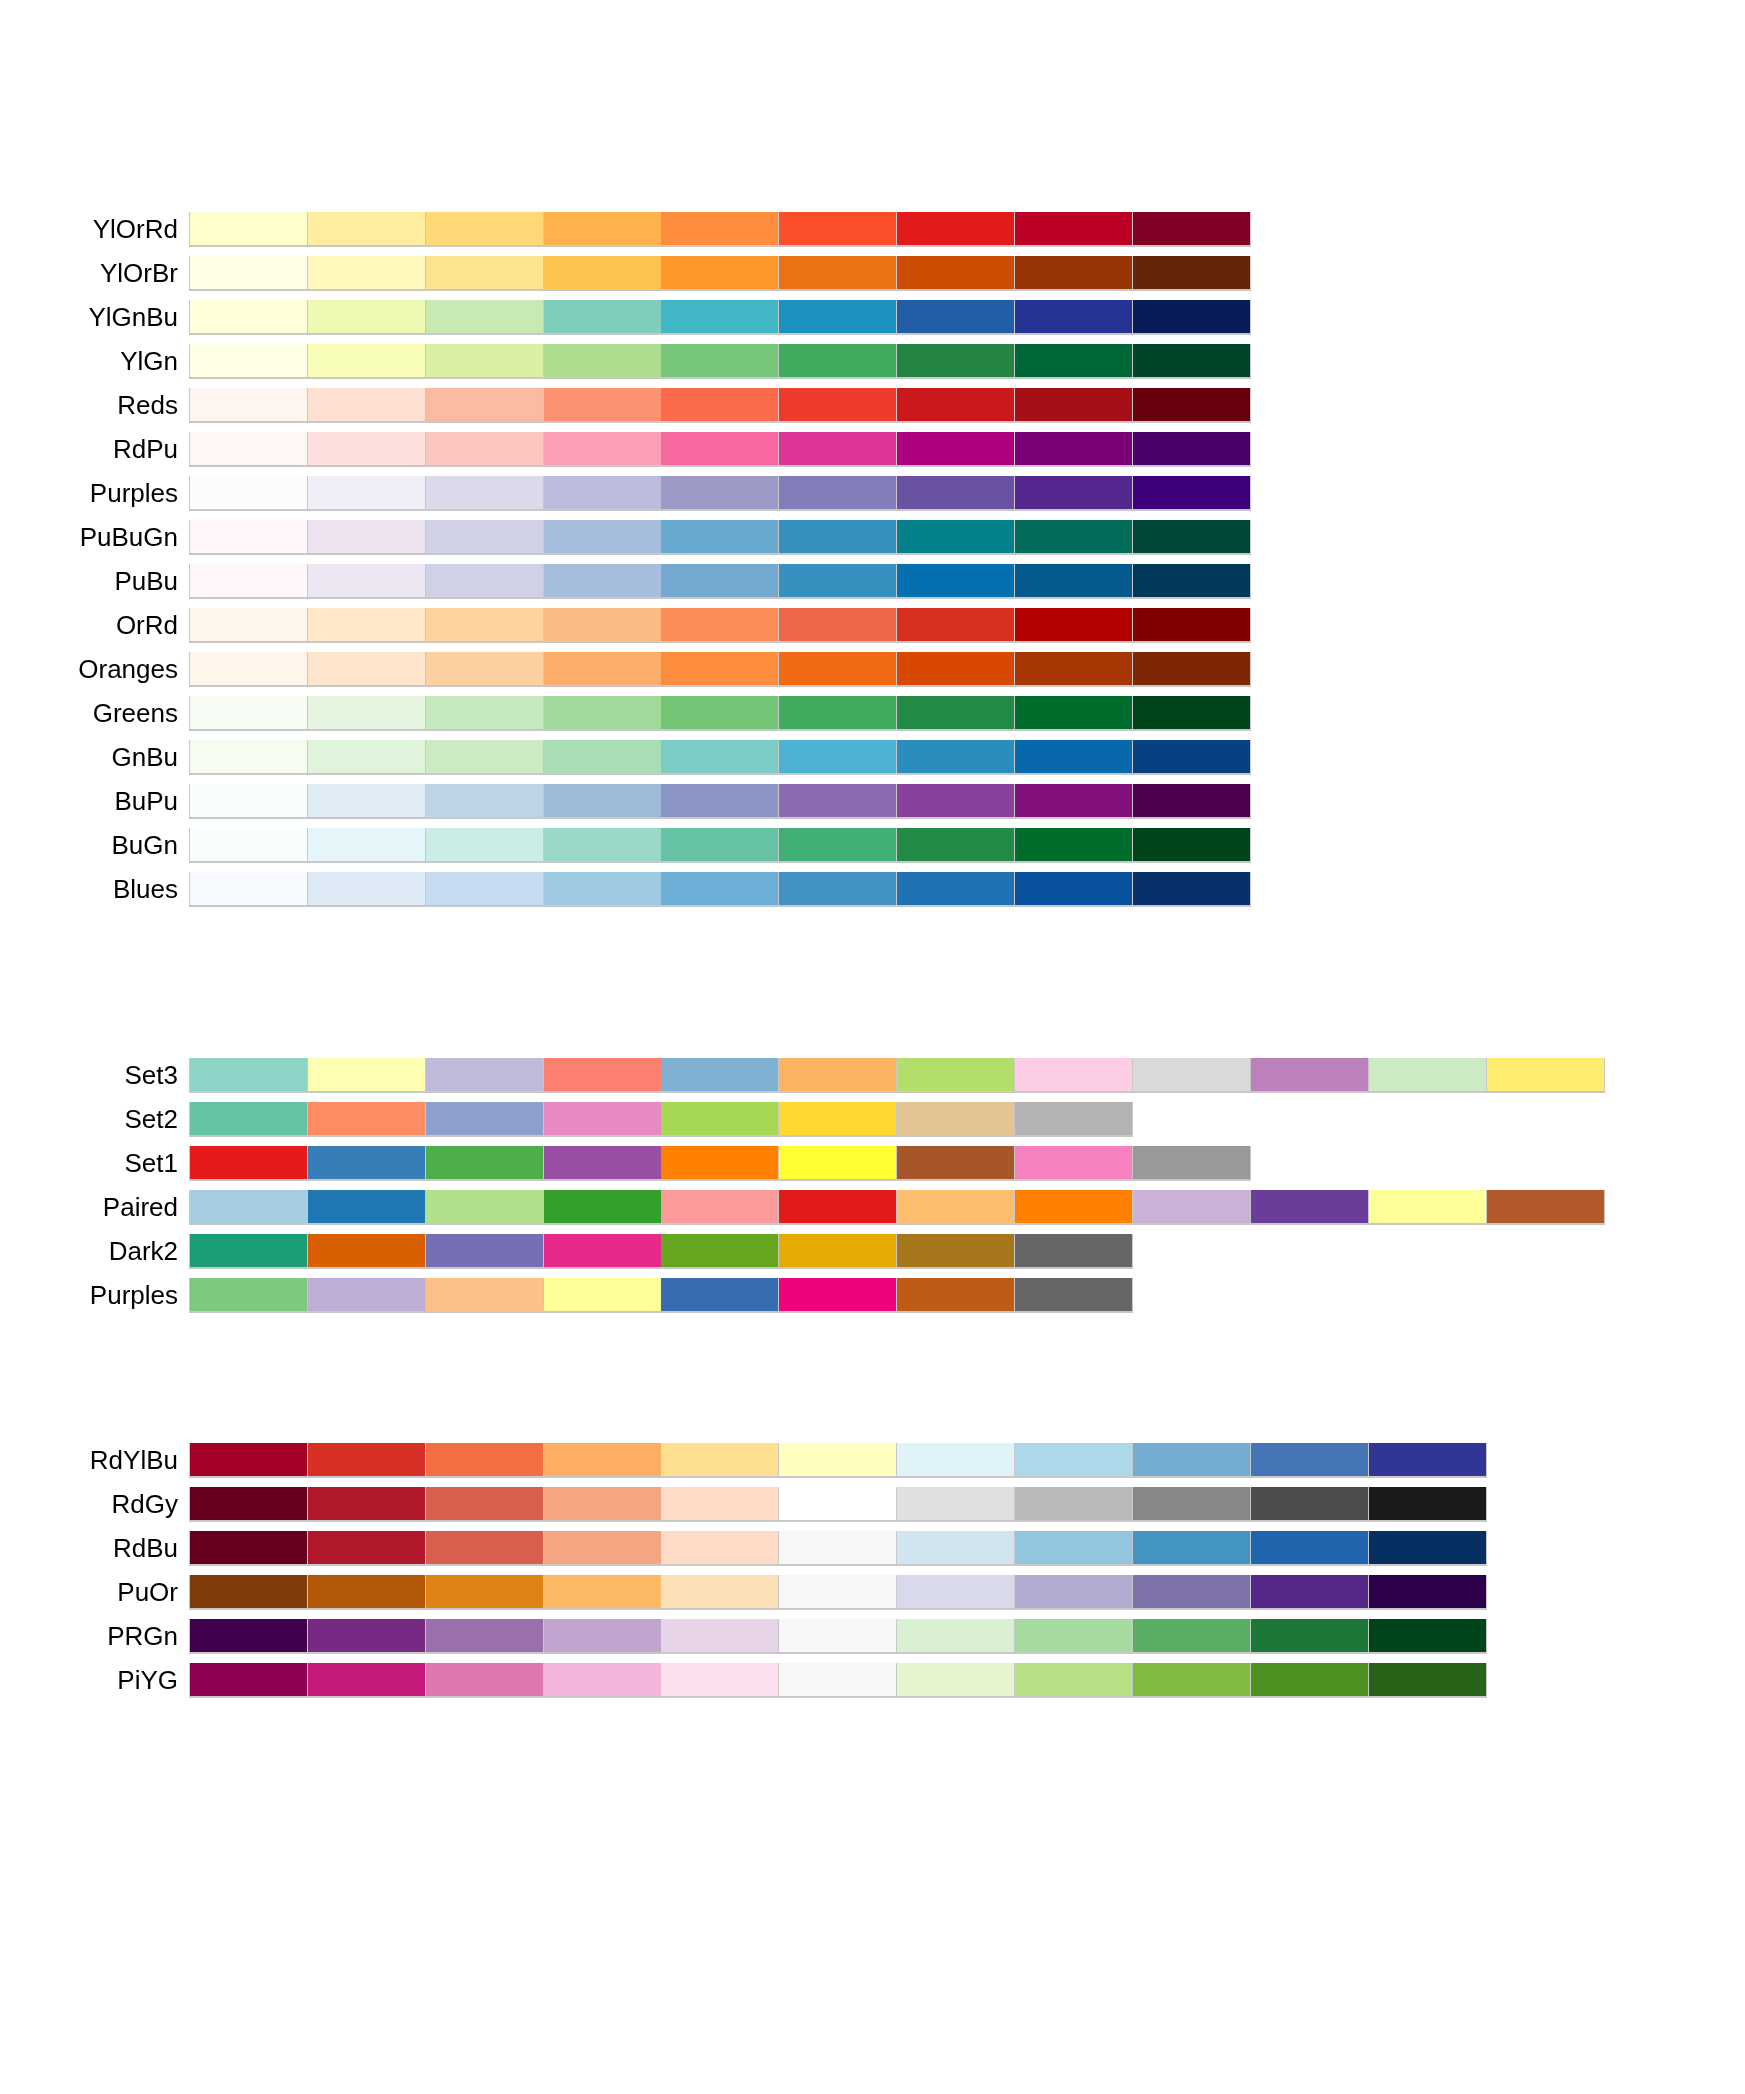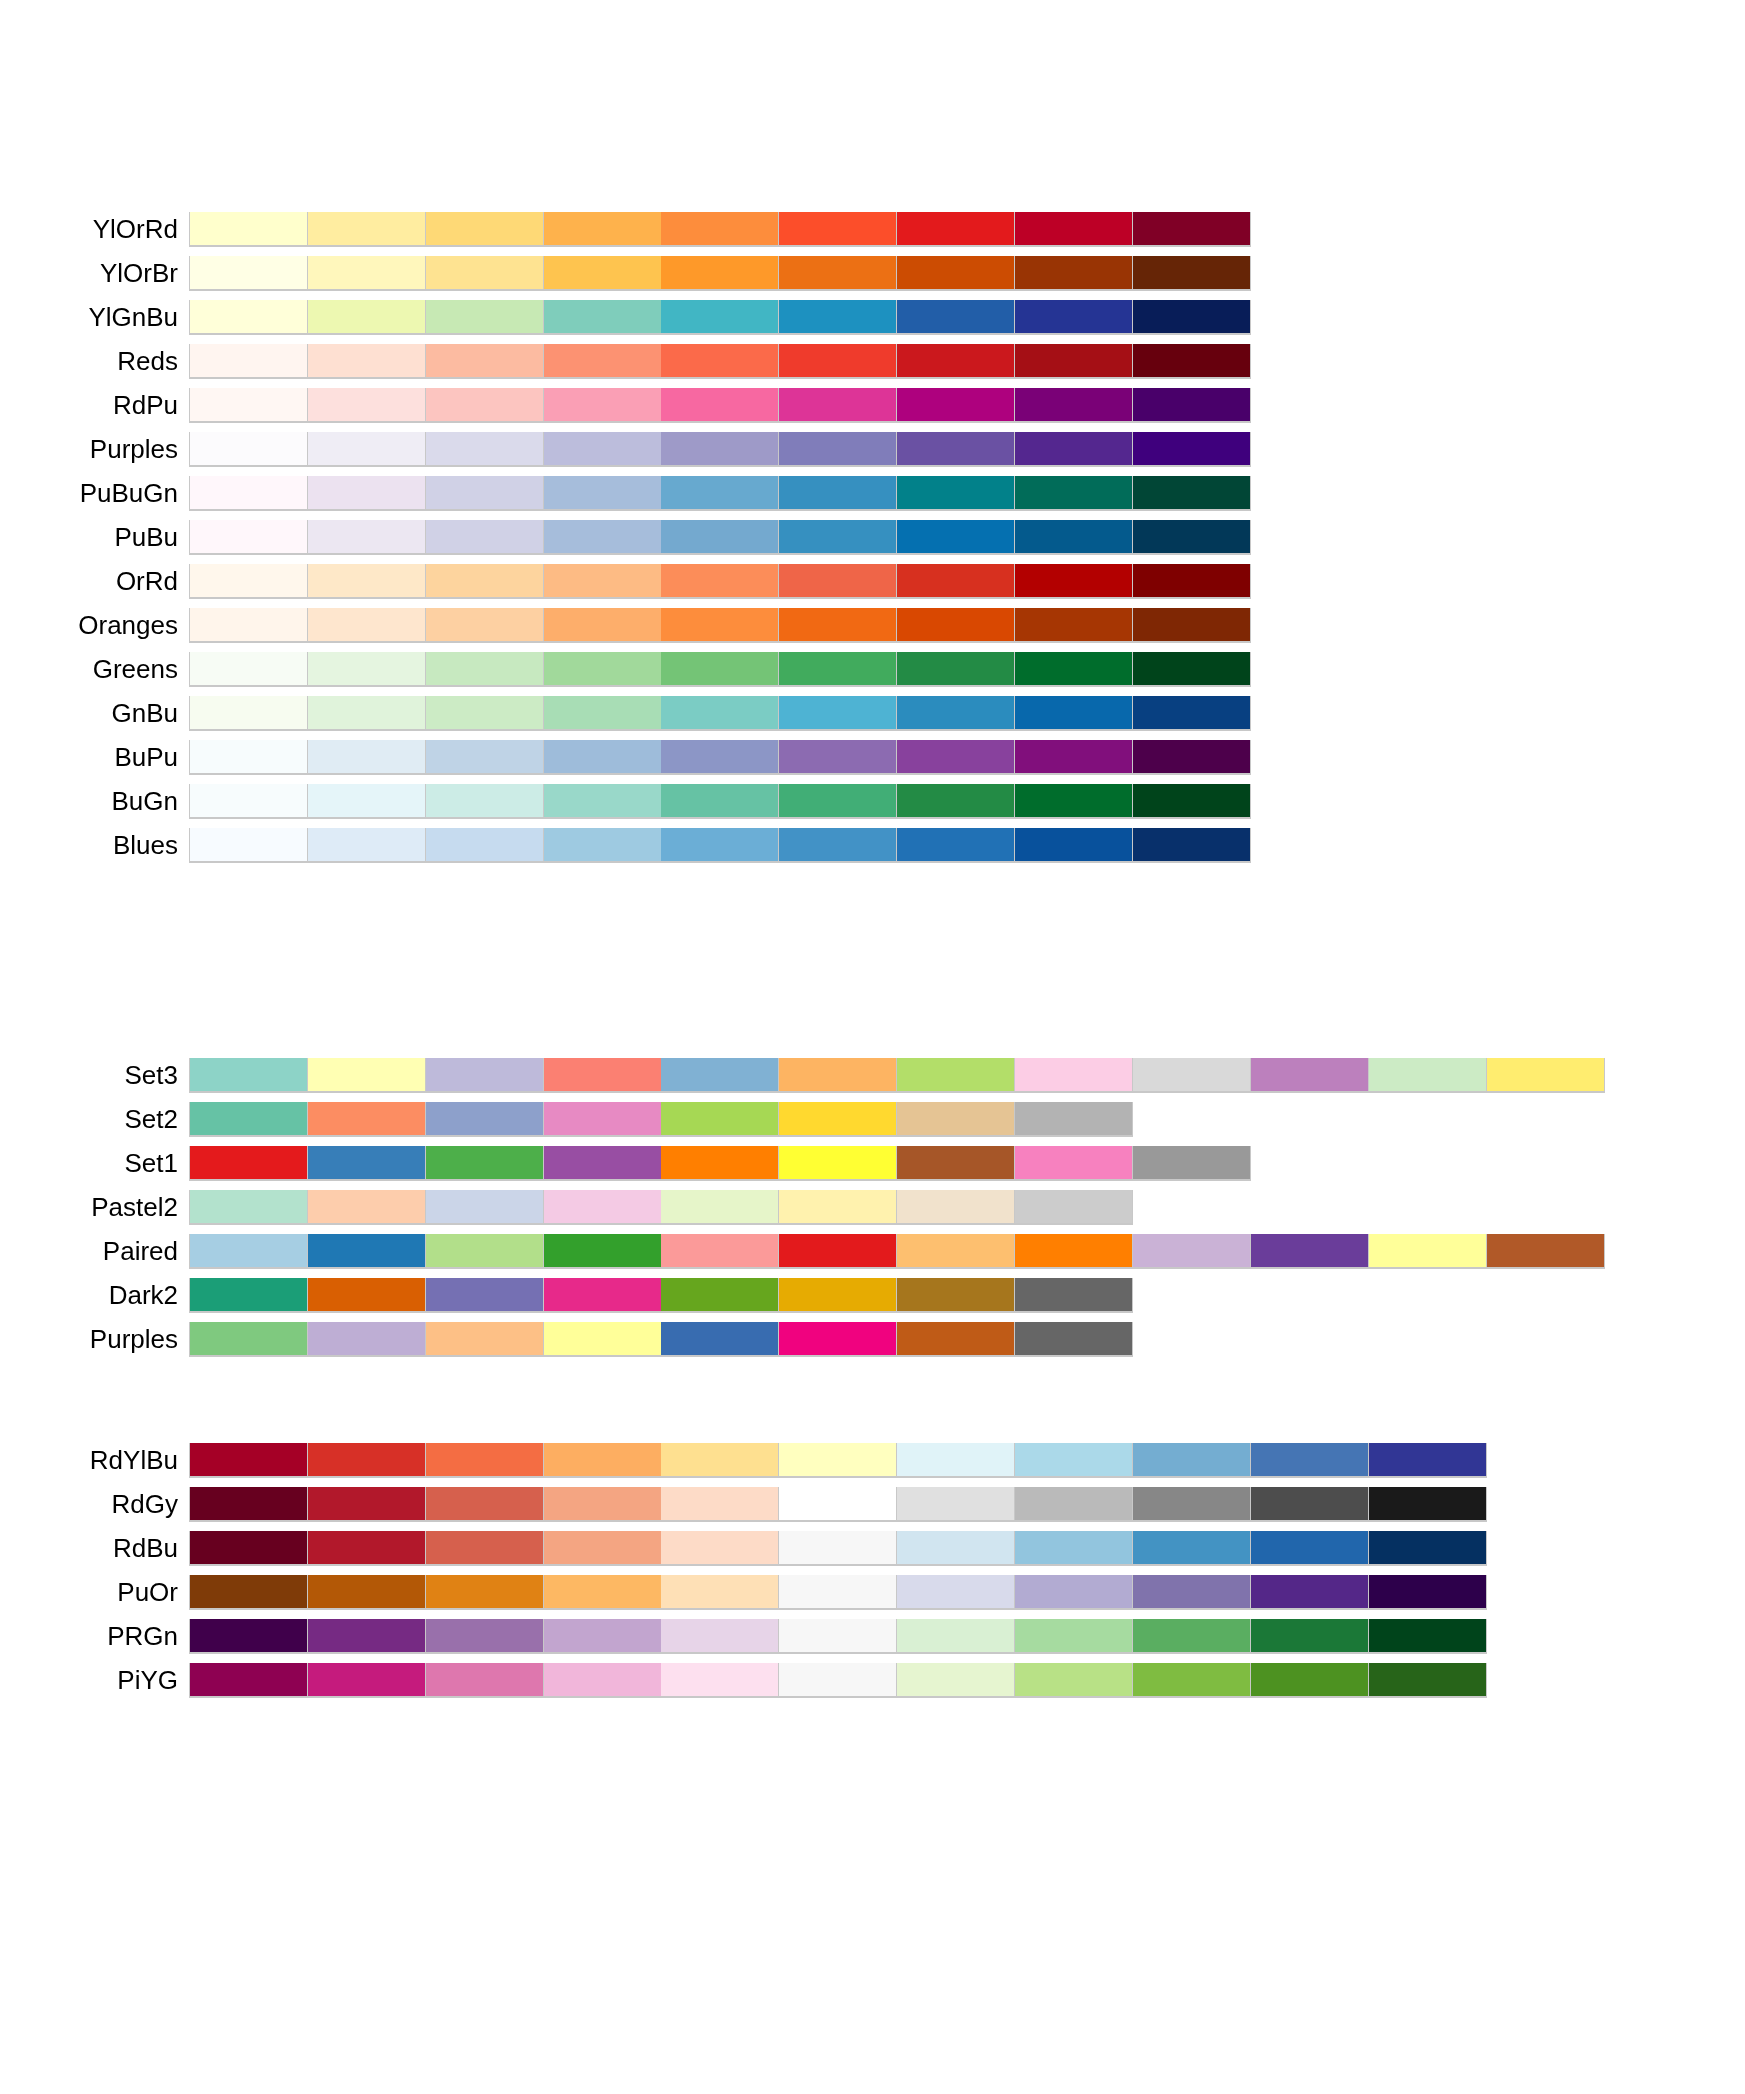--- a/index.html
+++ b/index.html
@@ -97,6 +97,20 @@
         </div>
       </div>
       <div class="row">
+        <div class="row-label">YlGn</div>
+        <div class="ramp" style="background: rgb(200, 200, 200);">
+          <div class="swatch" style="background: rgb(255, 255, 229);"></div>
+          <div class="swatch" style="background: rgb(247, 252, 185);"></div>
+          <div class="swatch" style="background: rgb(217, 240, 163);"></div>
+          <div class="swatch" style="background: rgb(173, 221, 142);"></div>
+          <div class="swatch" style="background: rgb(120, 198, 121);"></div>
+          <div class="swatch" style="background: rgb(65, 171, 93);"></div>
+          <div class="swatch" style="background: rgb(35, 132, 67);"></div>
+          <div class="swatch" style="background: rgb(0, 104, 55);"></div>
+          <div class="swatch" style="background: rgb(0, 69, 41); margin-right: 0.9px;"></div>
+        </div>
+      </div>
+      <div class="row">
         <div class="row-label">Reds</div>
         <div class="ramp" style="background: rgb(200, 200, 200);">
           <div class="swatch" style="background: rgb(255, 245, 240);"></div>

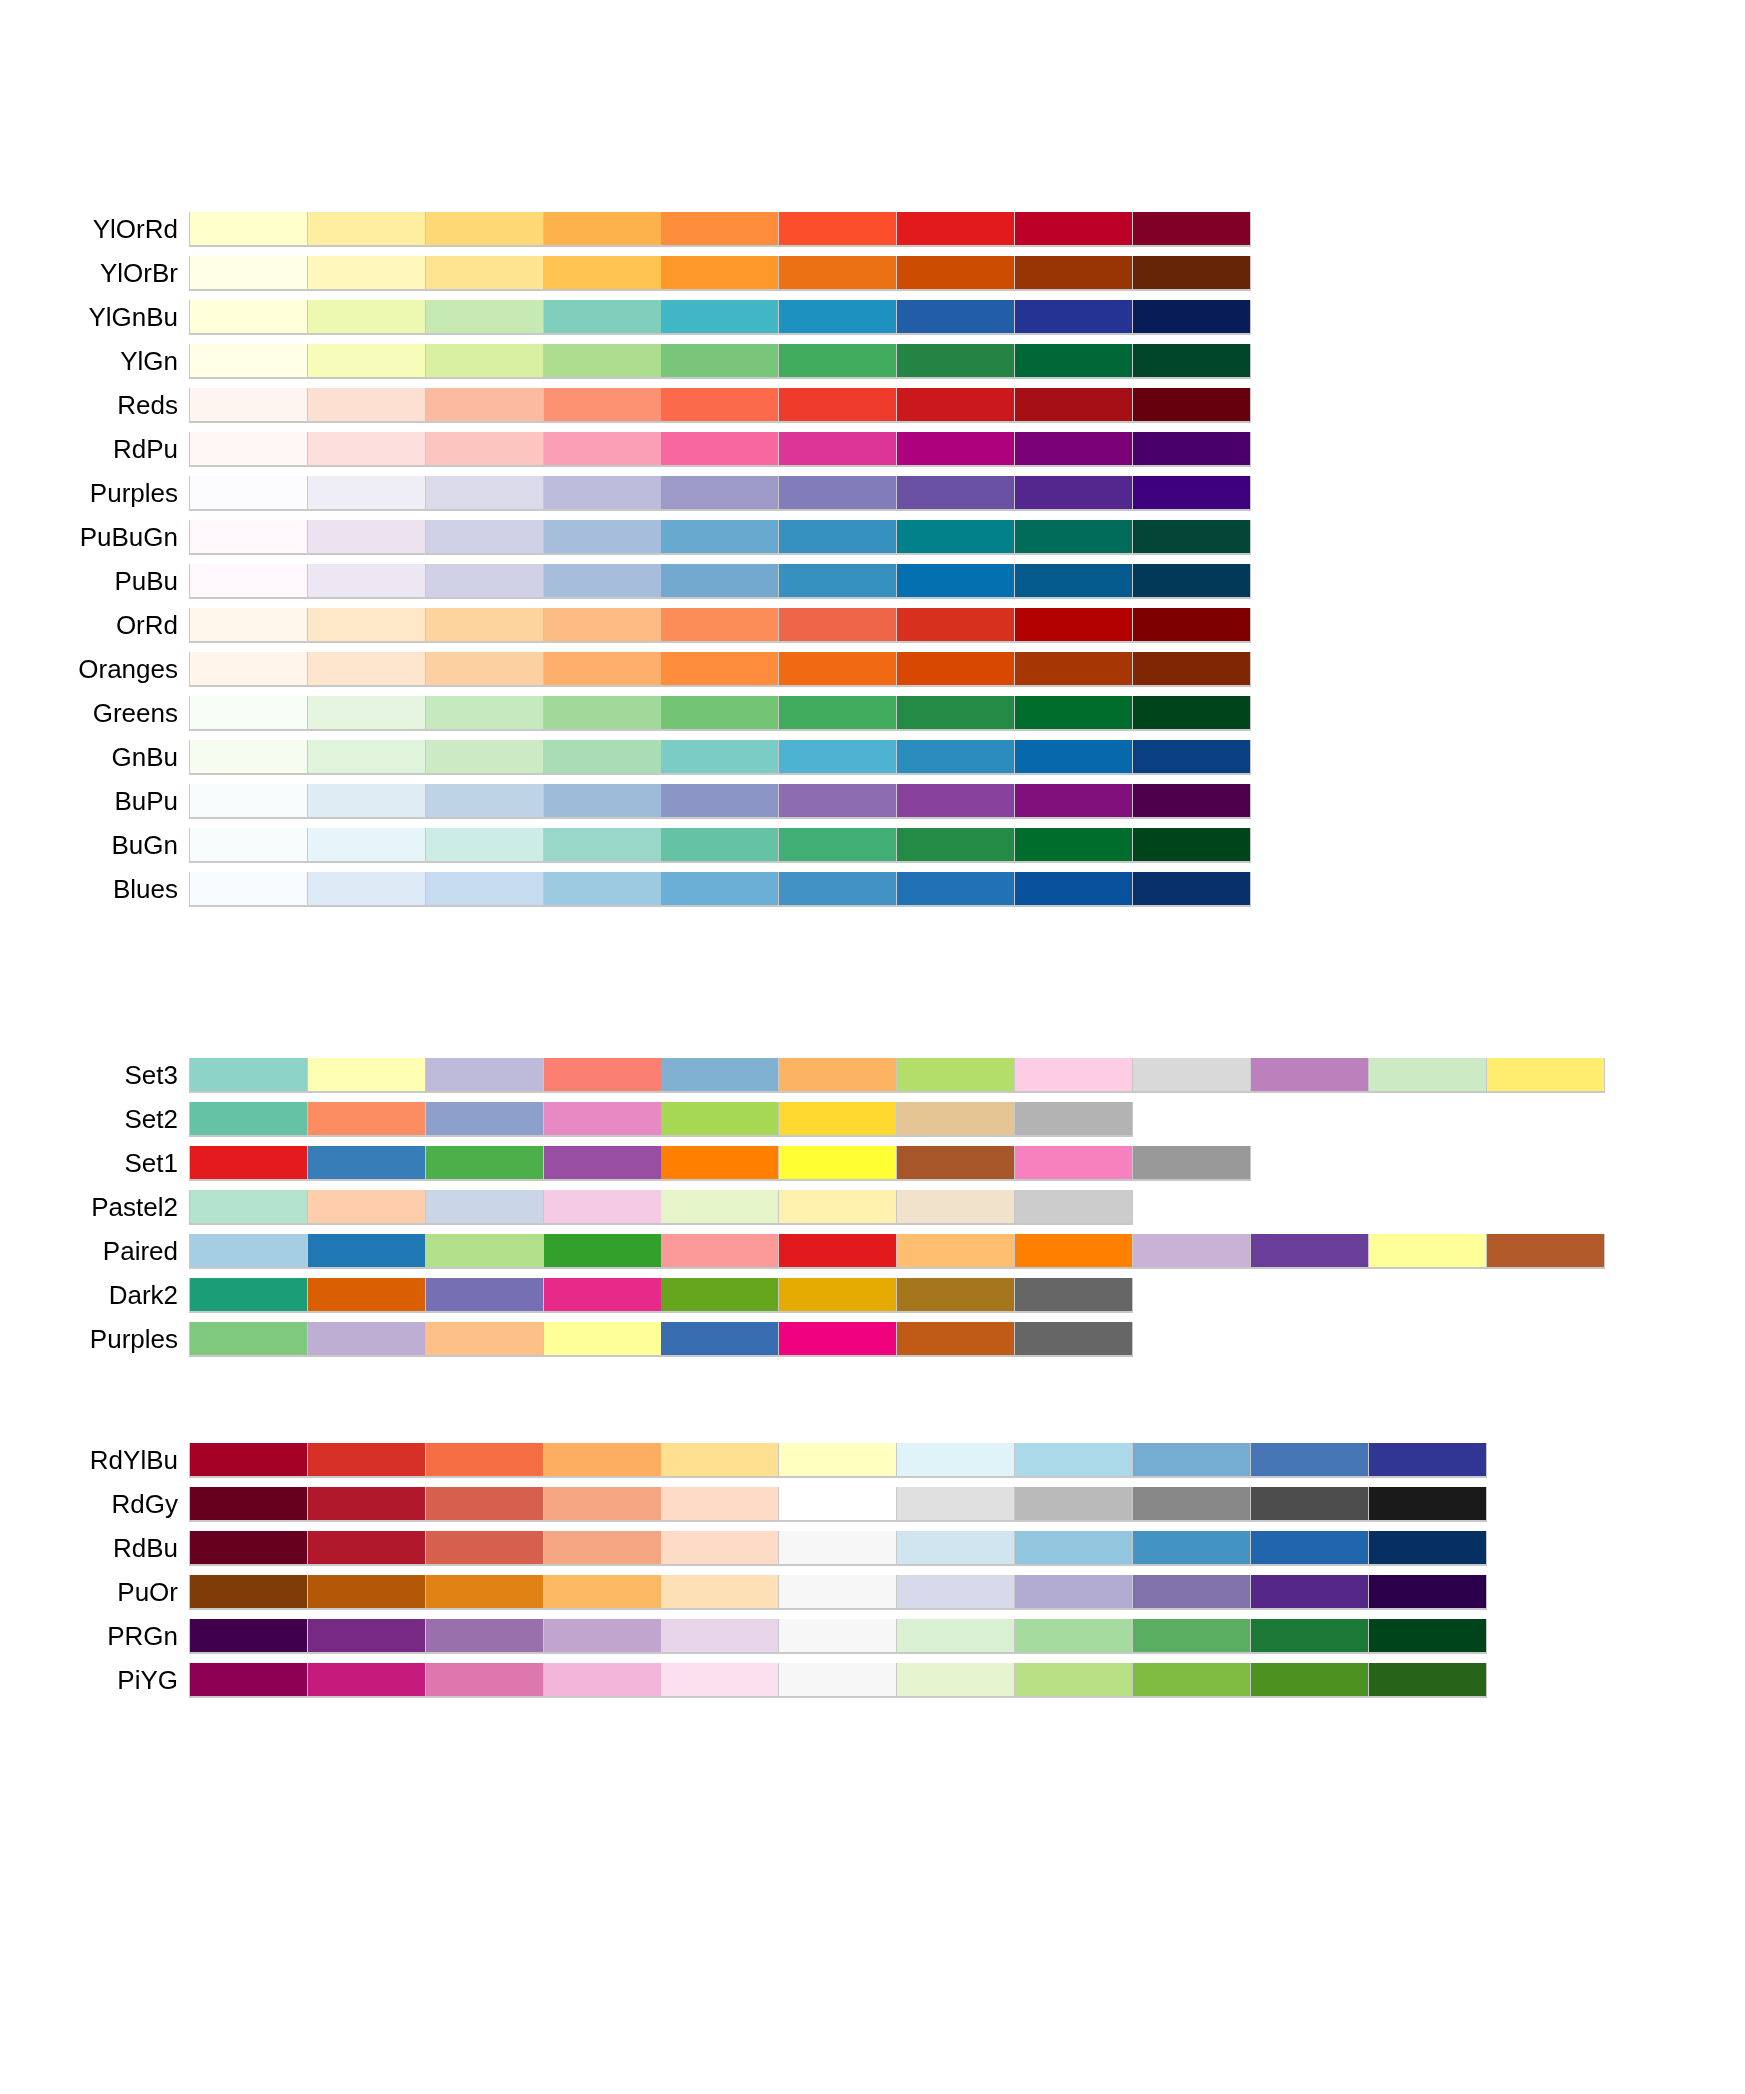--- a/index.html
+++ b/index.html
@@ -325,19 +325,6 @@
         </div>
       </div>
       <div class="row">
-        <div class="row-label">Pastel2</div>
-        <div class="ramp" style="background: rgb(200, 200, 200);">
-          <div class="swatch" style="background: rgb(179, 226, 205);"></div>
-          <div class="swatch" style="background: rgb(253, 205, 172);"></div>
-          <div class="swatch" style="background: rgb(203, 213, 232);"></div>
-          <div class="swatch" style="background: rgb(244, 202, 228);"></div>
-          <div class="swatch" style="background: rgb(230, 245, 201);"></div>
-          <div class="swatch" style="background: rgb(255, 242, 174);"></div>
-          <div class="swatch" style="background: rgb(241, 226, 204);"></div>
-          <div class="swatch" style="background: rgb(204, 204, 204); margin-right: 0.9px;"></div>
-        </div>
-      </div>
-      <div class="row">
         <div class="row-label">Paired</div>
         <div class="ramp" style="background: rgb(200, 200, 200);">
           <div class="swatch" style="background: rgb(166, 206, 227);"></div>

